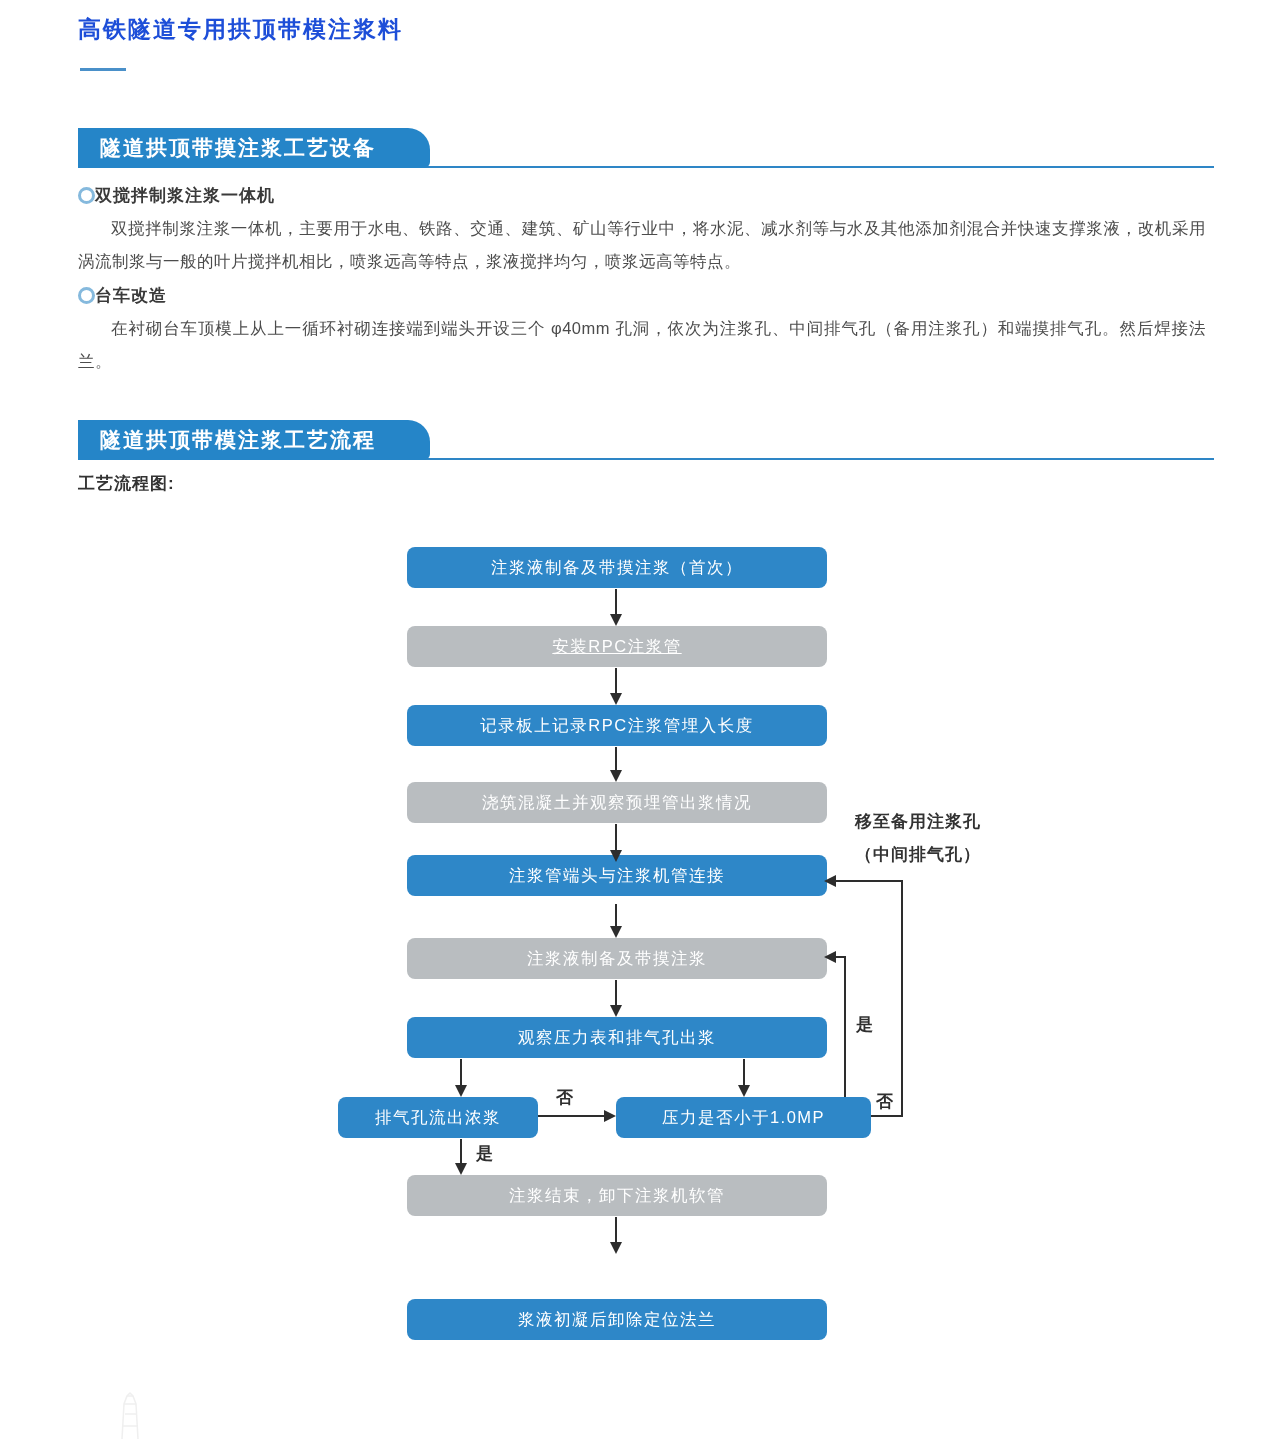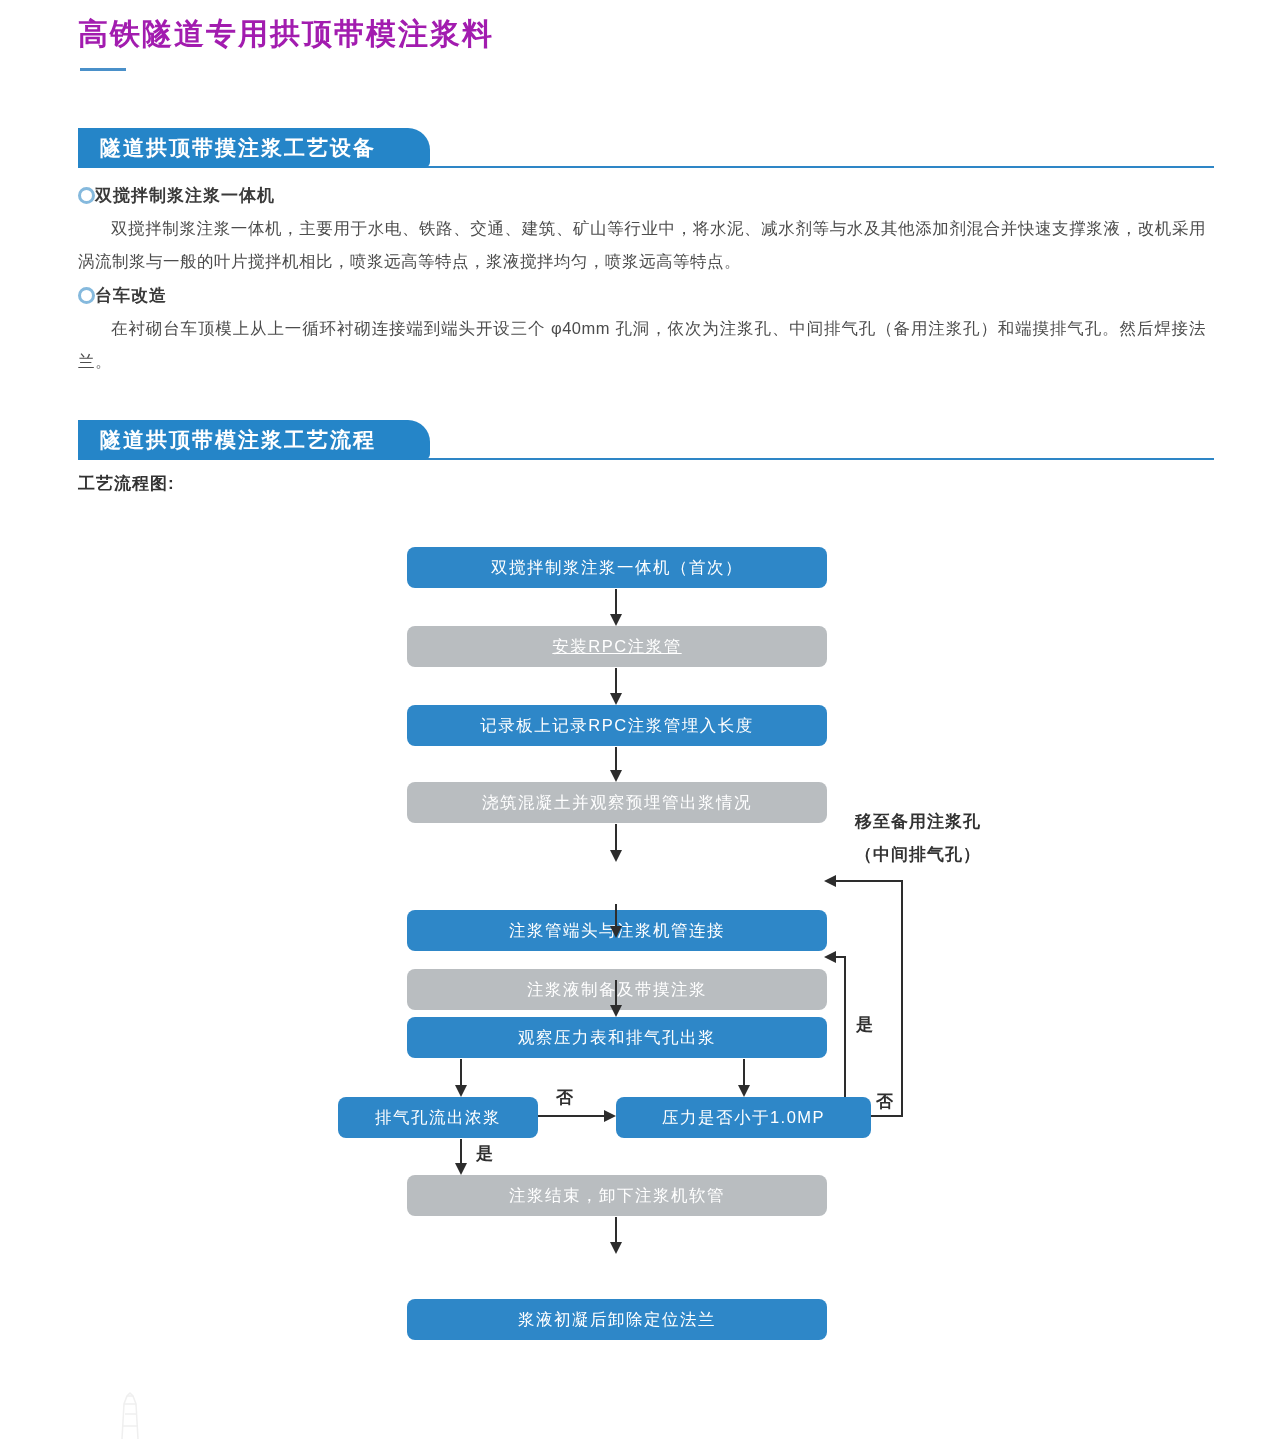--- a/index.html
+++ b/index.html
@@ -13,7 +13,7 @@
   
   .page-title{
     left:78px;top:14px;
-    font-size:30px;font-weight:bold;color:#a21caf;letter-spacing:2px;
+    font-size:23px;font-weight:bold;color:#1d4ed8;letter-spacing:2px;
   }
   .title-dash{left:80px;top:68px;width:46px;height:3px;background:#4a90c9;}
   

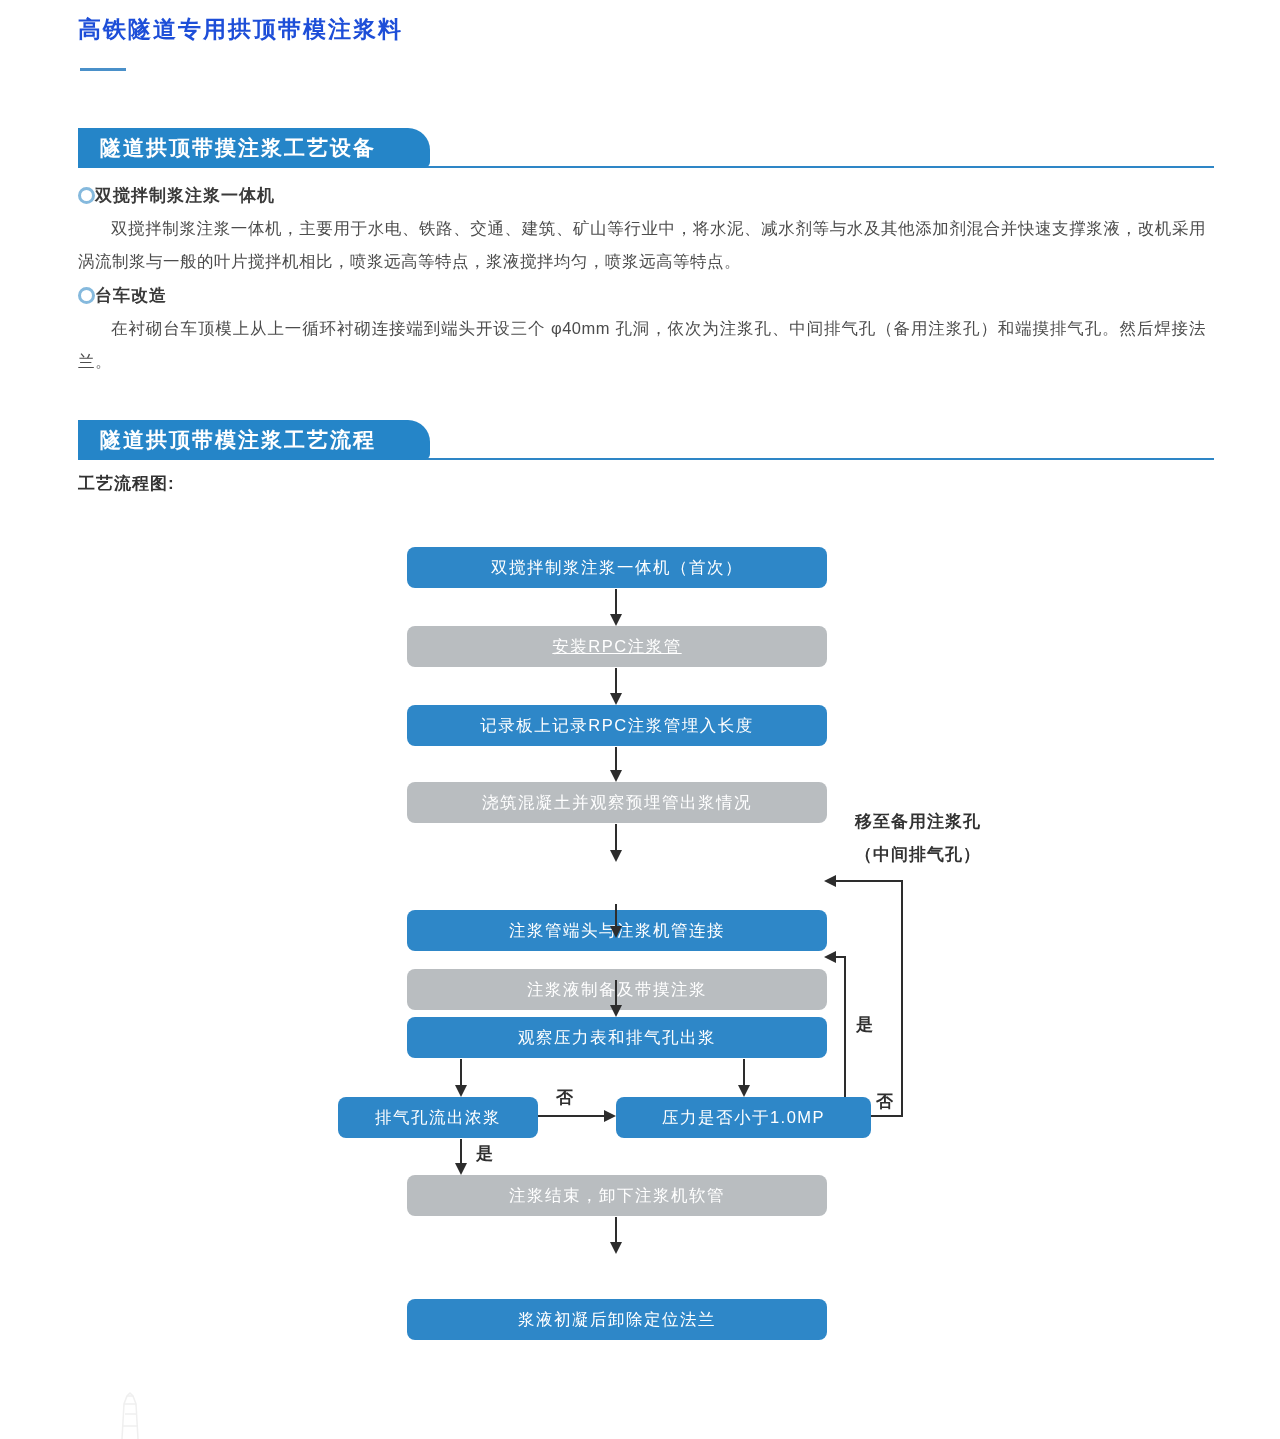--- a/index.html
+++ b/index.html
@@ -96,7 +96,7 @@
 
 <div>
 
-  <div class="flow-box blue main-col" style="top:547px;">双搅拌制浆注浆一体机（首次）</div>
+  <div class="flow-box blue main-col" style="top:547px;">注浆液制备及带摸注浆（首次）</div>
   <div class="flow-box gray main-col" style="top:626px;text-decoration:underline;">安装RPC注浆管</div>
   <div class="flow-box blue main-col" style="top:705px;">记录板上记录RPC注浆管埋入长度</div>
   <div class="flow-box gray main-col" style="top:782px;">浇筑混凝土并观察预埋管出浆情况</div>

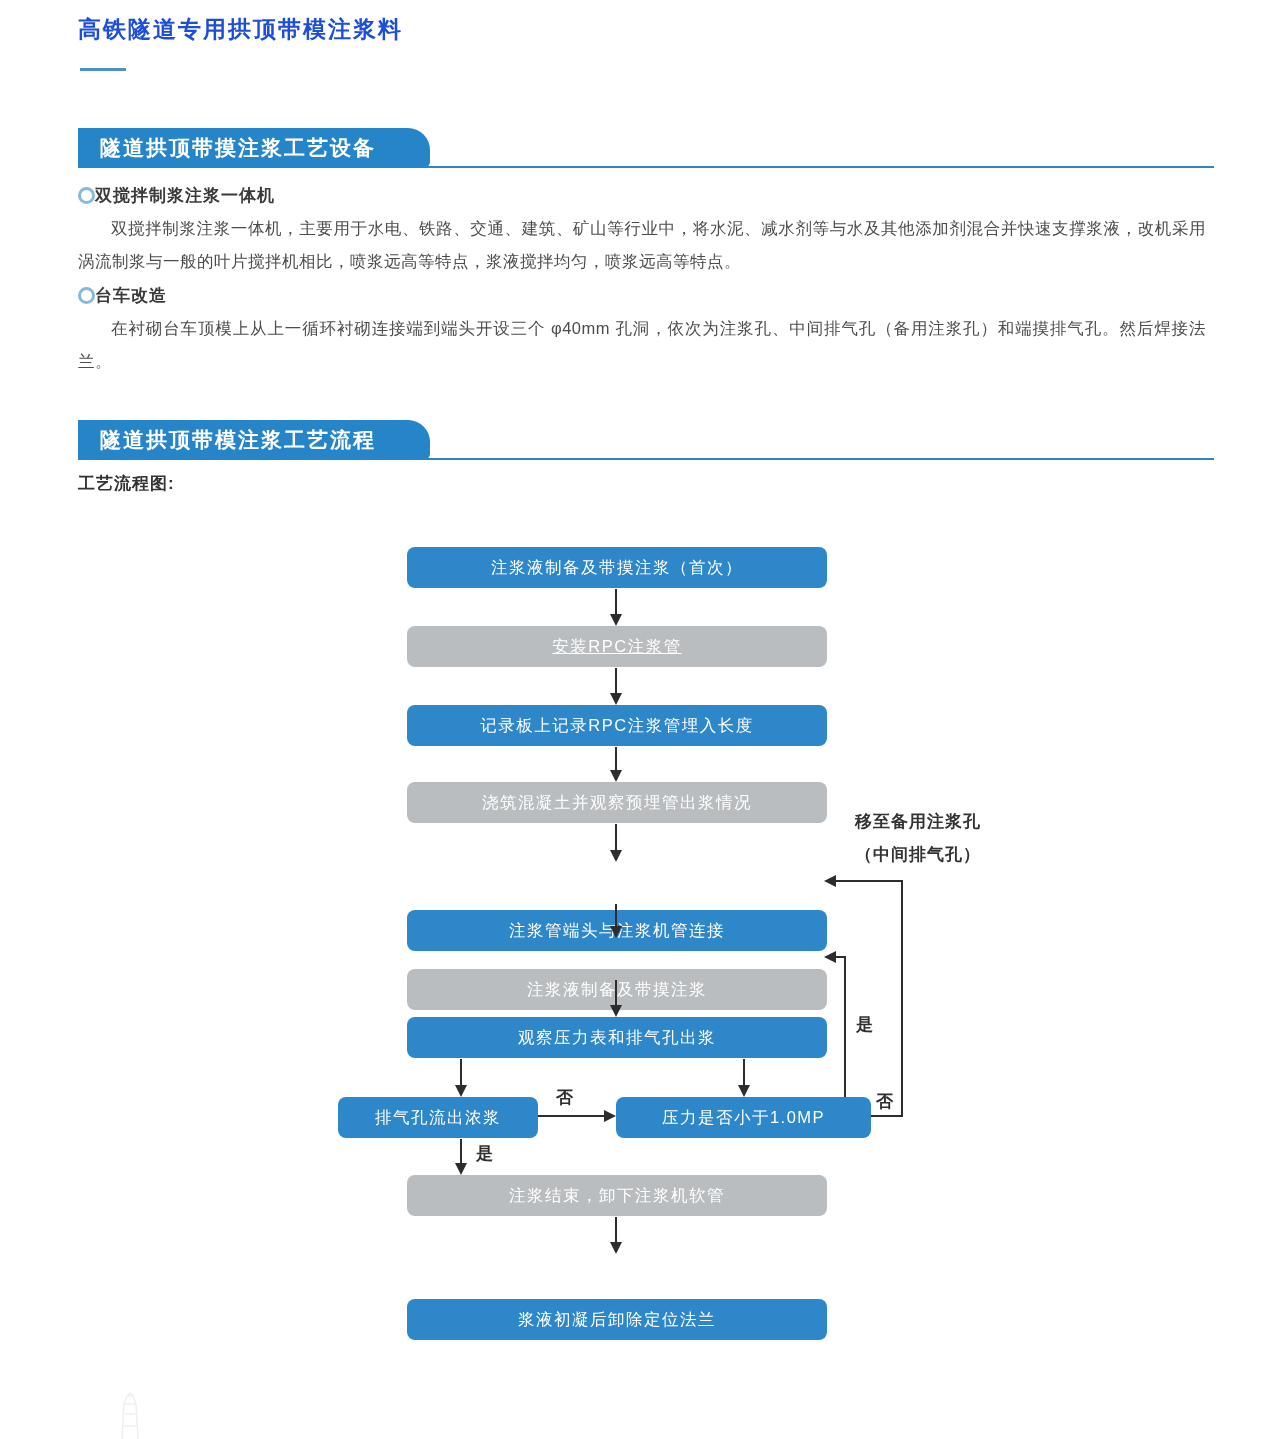--- a/index.html
+++ b/index.html
@@ -100,7 +100,7 @@
   <div class="flow-box gray main-col" style="top:626px;text-decoration:underline;">安装RPC注浆管</div>
   <div class="flow-box blue main-col" style="top:705px;">记录板上记录RPC注浆管埋入长度</div>
   <div class="flow-box gray main-col" style="top:782px;">浇筑混凝土并观察预埋管出浆情况</div>
-  <div class="flow-box blue main-col" style="top:910px;">注浆管端头与注浆机管连接</div>
+  <div class="flow-box blue main-col" style="top:855px;">注浆管端头与注浆机管连接</div>
   <div class="flow-box gray main-col" style="top:938px;margin-top:31px;">注浆液制备及带摸注浆</div>
   <div class="flow-box blue main-col" style="top:1017px;">观察压力表和排气孔出浆</div>
   <div class="flow-box blue" style="left:338px;width:200px;top:1097px;">排气孔流出浓浆</div>

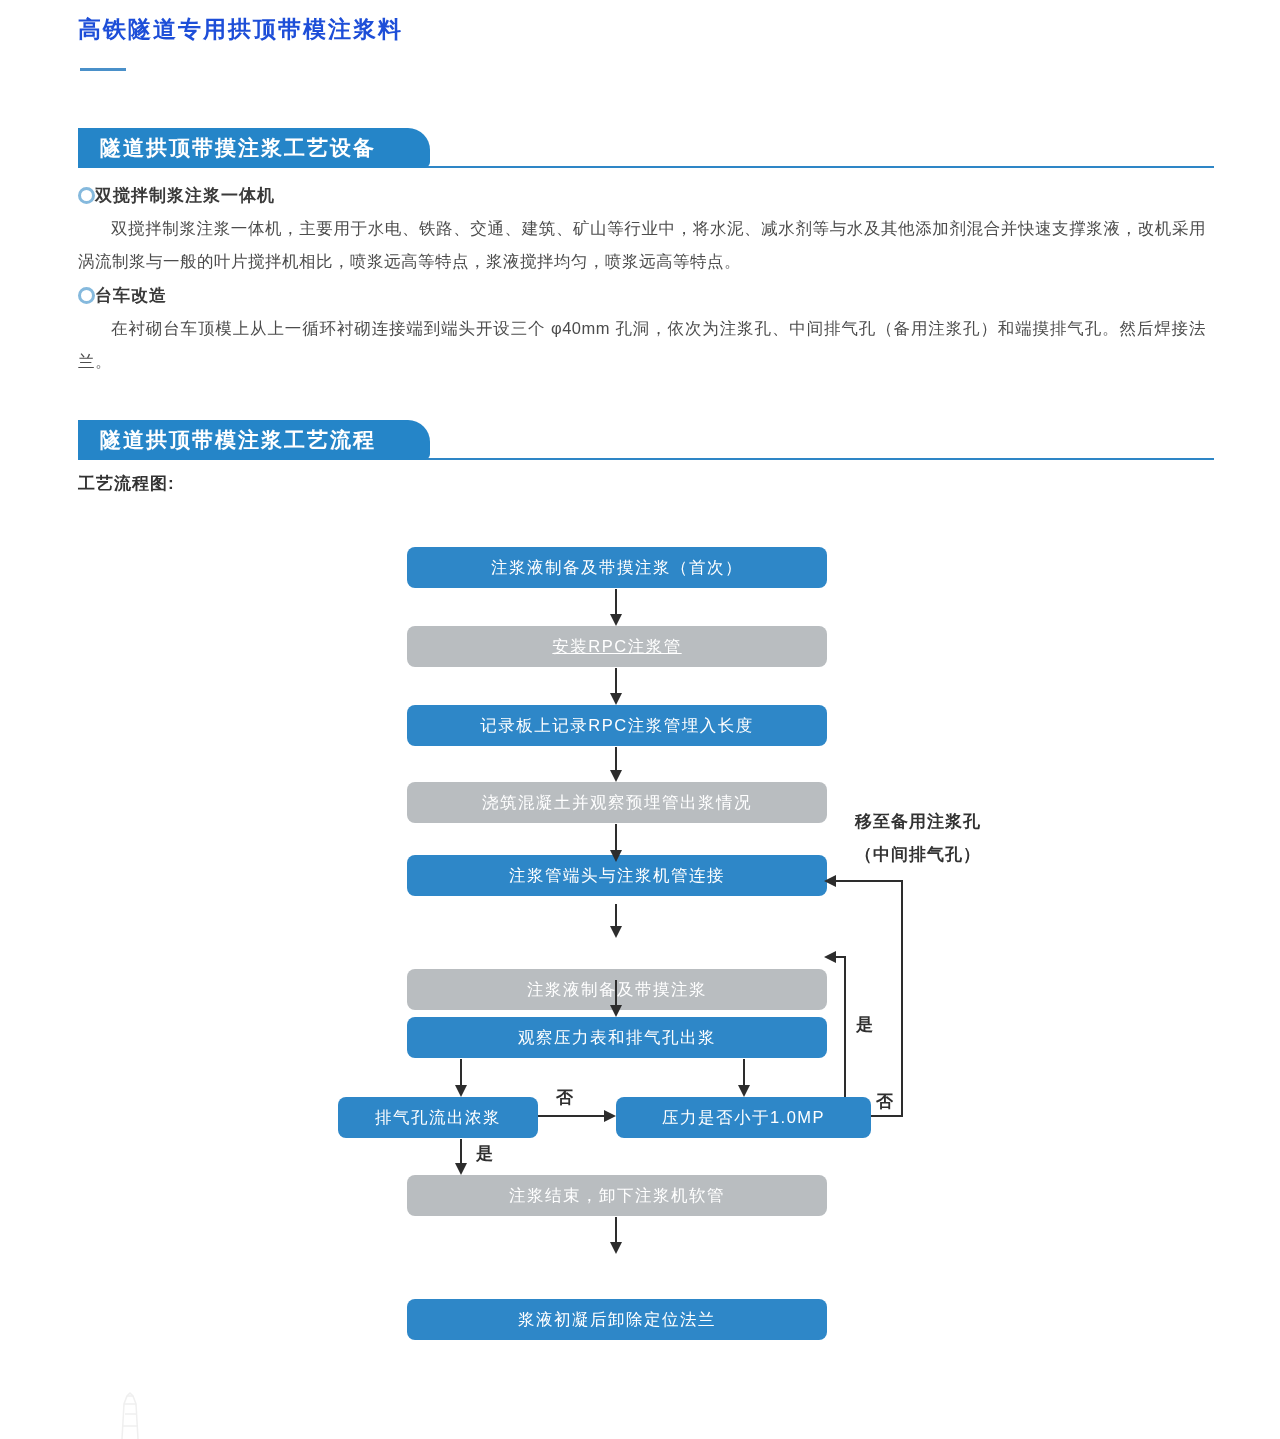--- a/index.html
+++ b/index.html
@@ -101,7 +101,7 @@
   <div class="flow-box blue main-col" style="top:705px;">记录板上记录RPC注浆管埋入长度</div>
   <div class="flow-box gray main-col" style="top:782px;">浇筑混凝土并观察预埋管出浆情况</div>
   <div class="flow-box blue main-col" style="top:855px;">注浆管端头与注浆机管连接</div>
-  <div class="flow-box gray main-col" style="top:938px;margin-top:31px;">注浆液制备及带摸注浆</div>
+  <div class="flow-box gray main-col" style="top:938px;">注浆液制备及带摸注浆</div>
   <div class="flow-box blue main-col" style="top:1017px;">观察压力表和排气孔出浆</div>
   <div class="flow-box blue" style="left:338px;width:200px;top:1097px;">排气孔流出浓浆</div>
   <div class="flow-box blue" style="left:616px;width:255px;top:1097px;">压力是否小于1.0MP</div>

